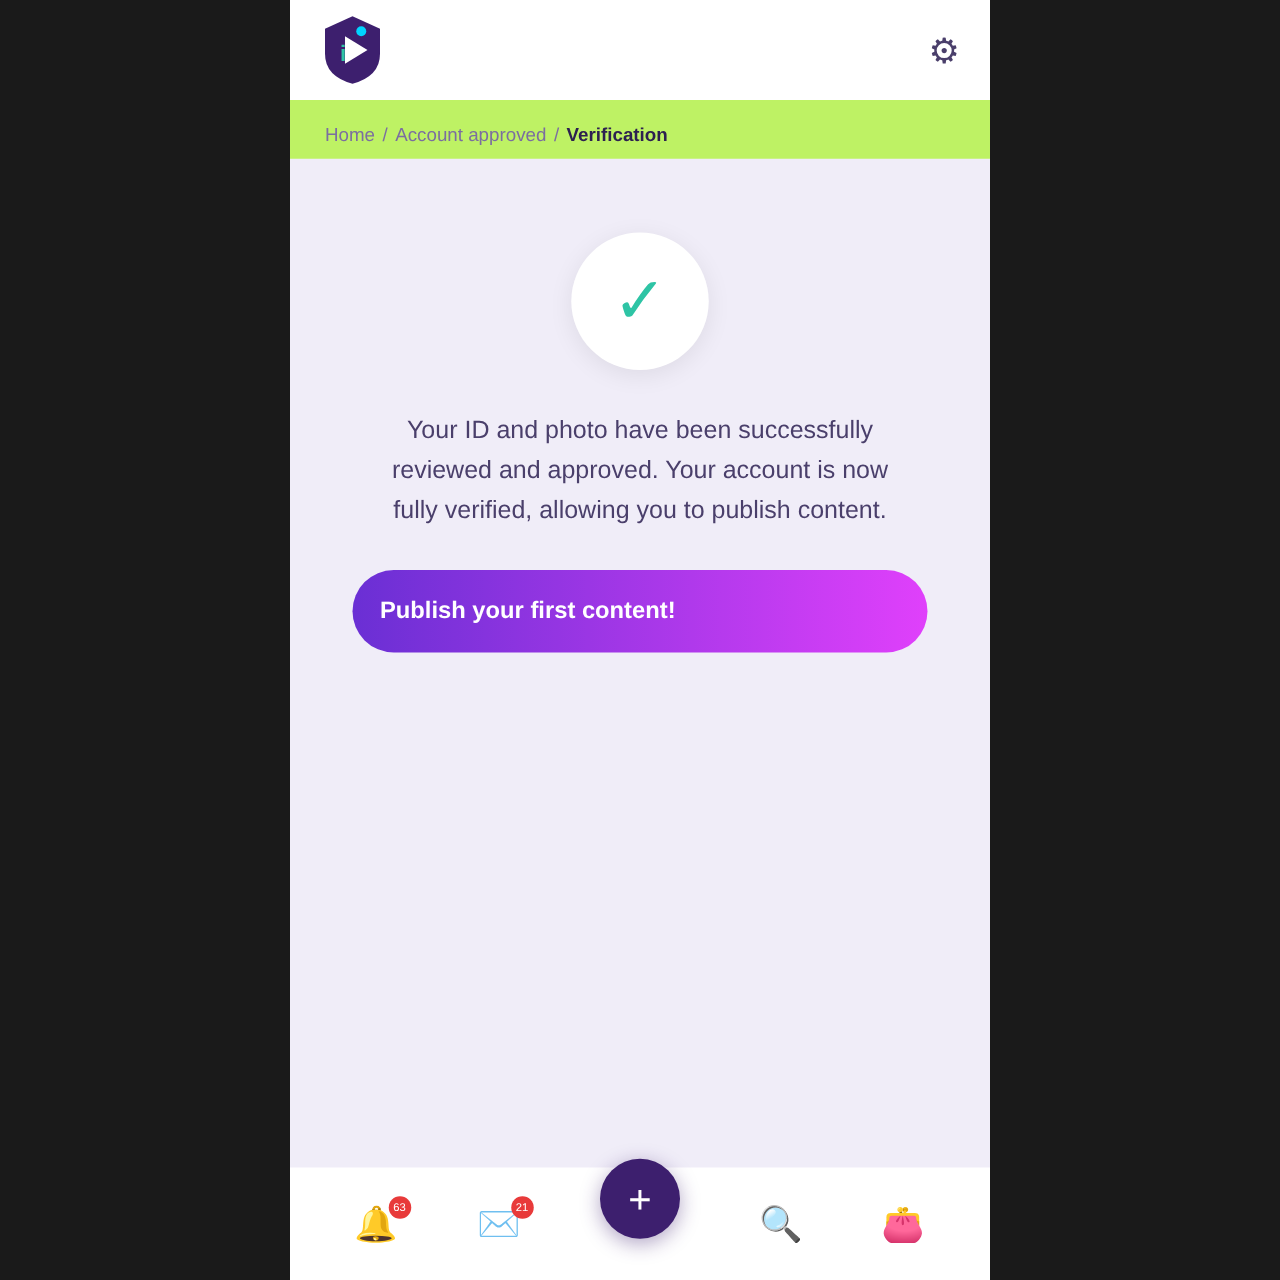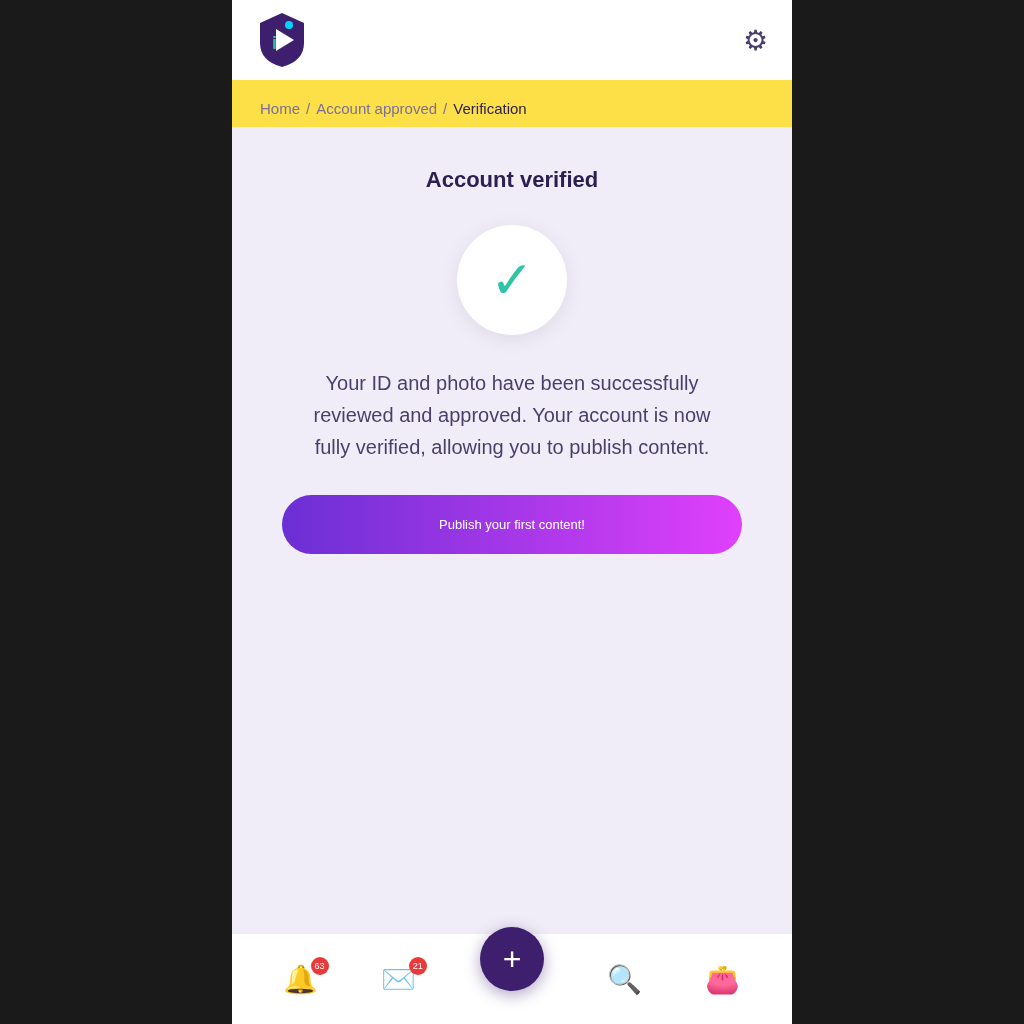--- a/index.html
+++ b/index.html
@@ -49,7 +49,7 @@
 
     
     .breadcrumb {
-      background: #fde047;
+      background: #bef264;
       padding: 20px 28px 10px;
       display: flex;
       align-items: center;

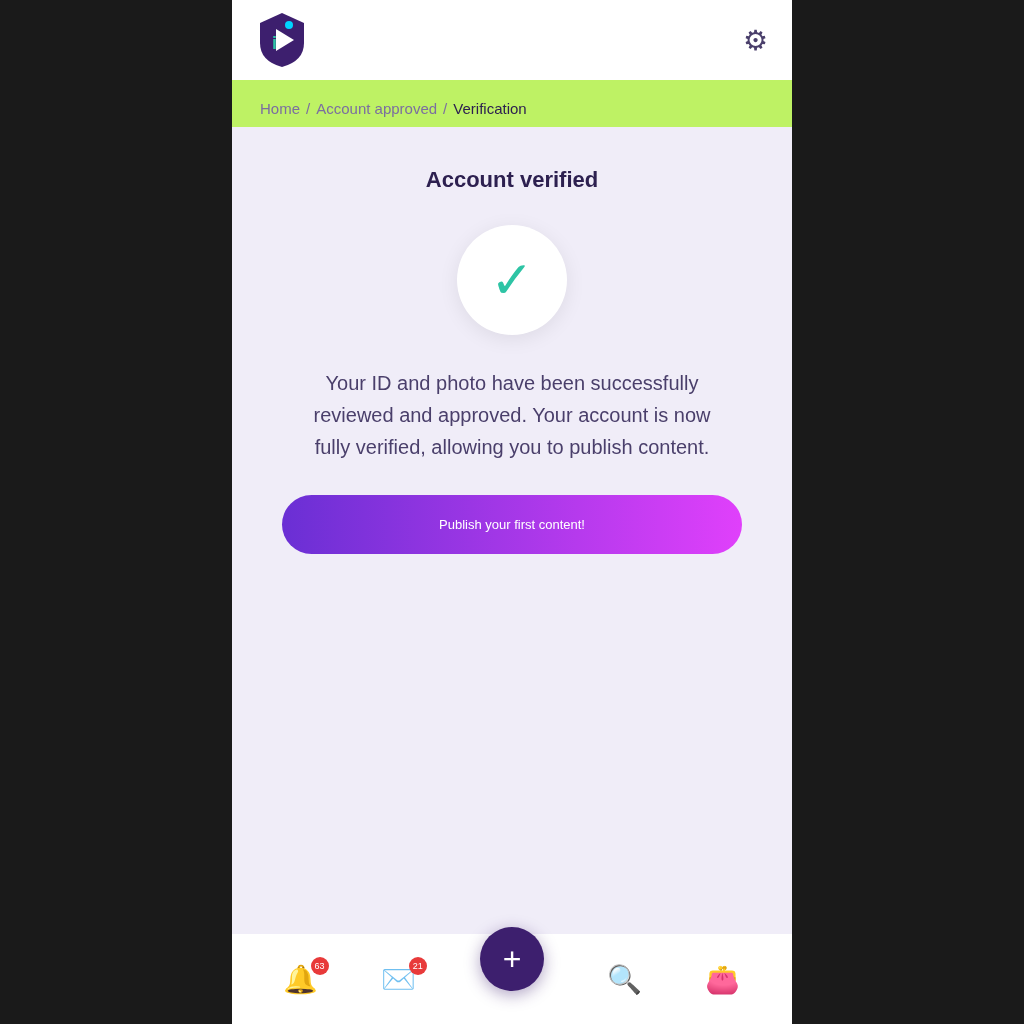--- a/index.html
+++ b/index.html
@@ -63,7 +63,7 @@
     }
 
     .breadcrumb-item.active {
-      font-weight: 400;
+      font-weight: 700;
       color: #2d2050;
     }
 

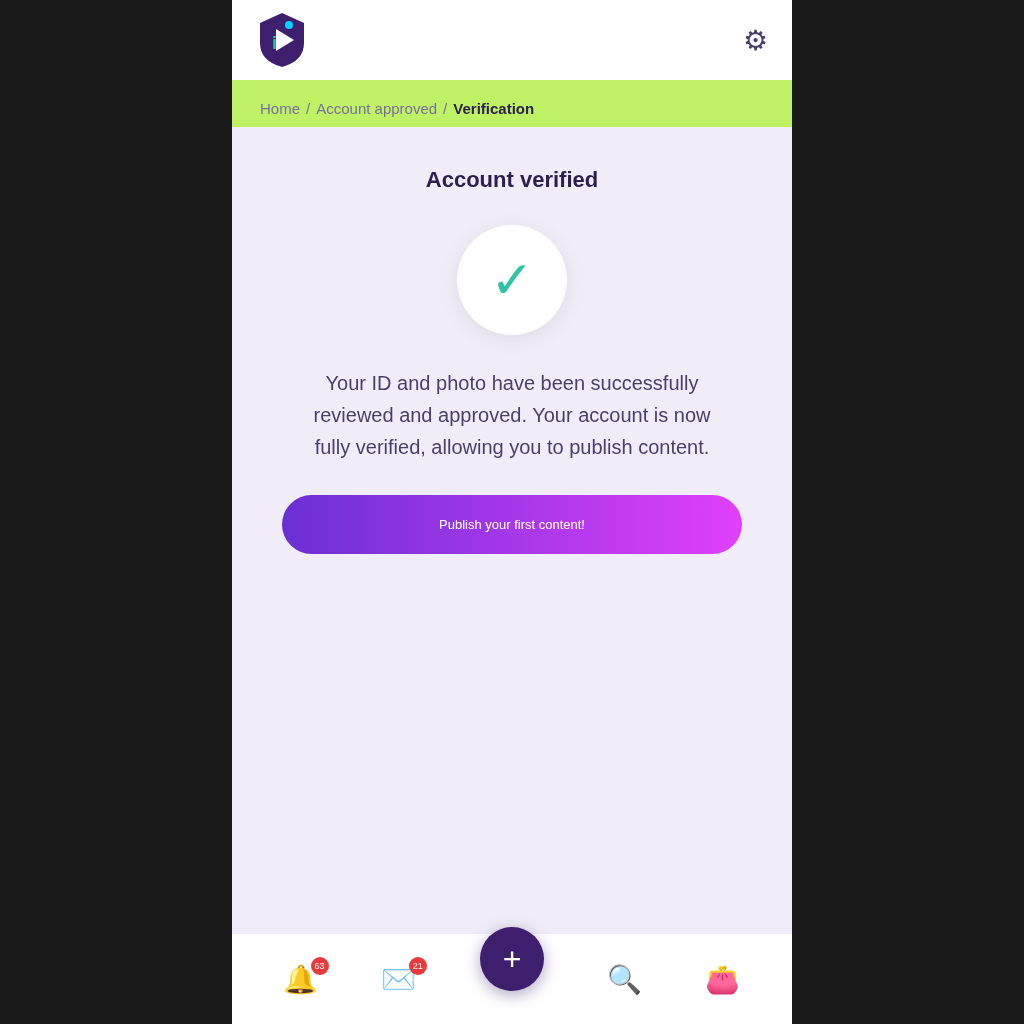--- a/index.html
+++ b/index.html
@@ -238,9 +238,6 @@
 
   <div class="main-content">
 
-    <div class="verified-title">
-      <span>Account </span><span>verified</span>
-    </div>
 
     <div class="checkmark-circle">
       <span class="checkmark-icon">✓</span>

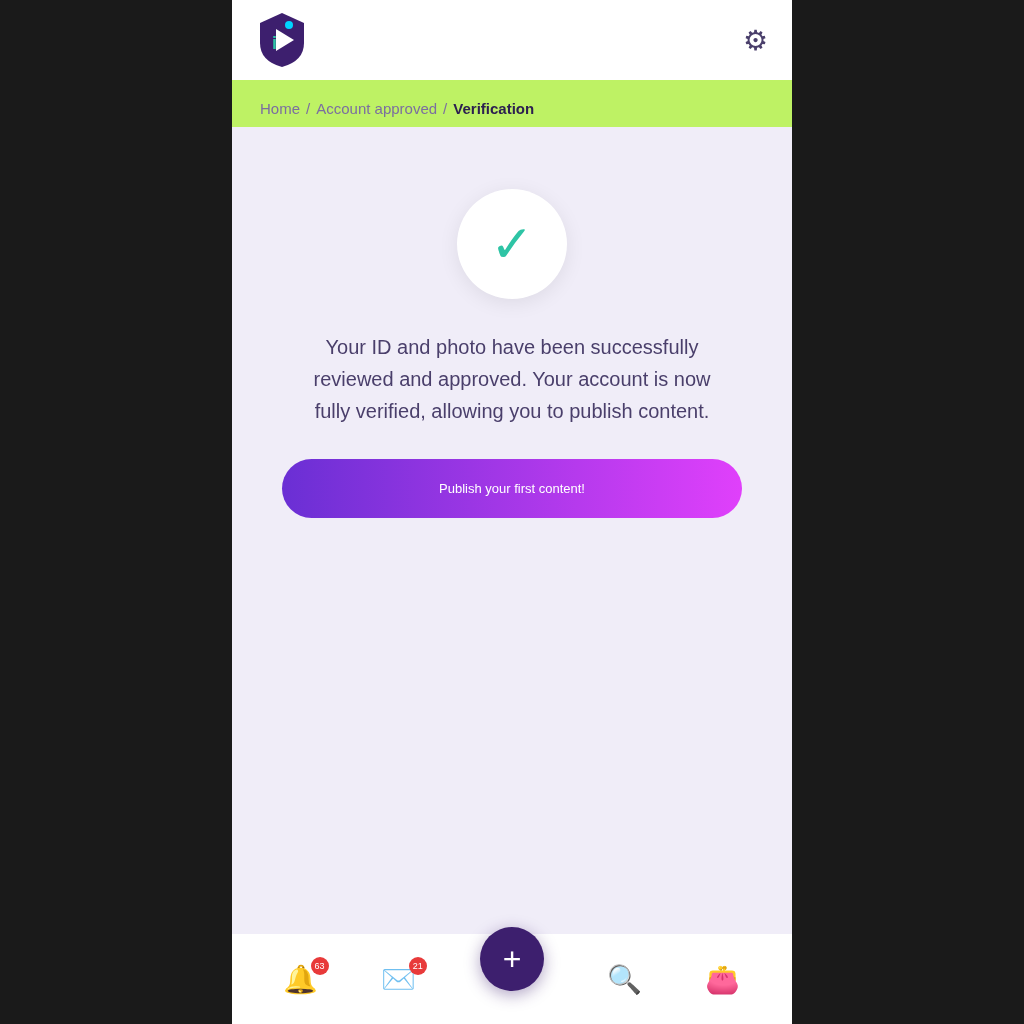--- a/index.html
+++ b/index.html
@@ -126,10 +126,10 @@
       border-radius: 50px;
       background: linear-gradient(90deg, #6a2fd4 0%, #e040fb 100%);
       color: #ffffff;
-      font-size: 13px;
-      font-weight: 400;
-      cursor: pointer;
-      text-align: center;
+      font-size: 19px;
+      font-weight: 700;
+      cursor: pointer;
+      text-align: left;
     }
 
     

